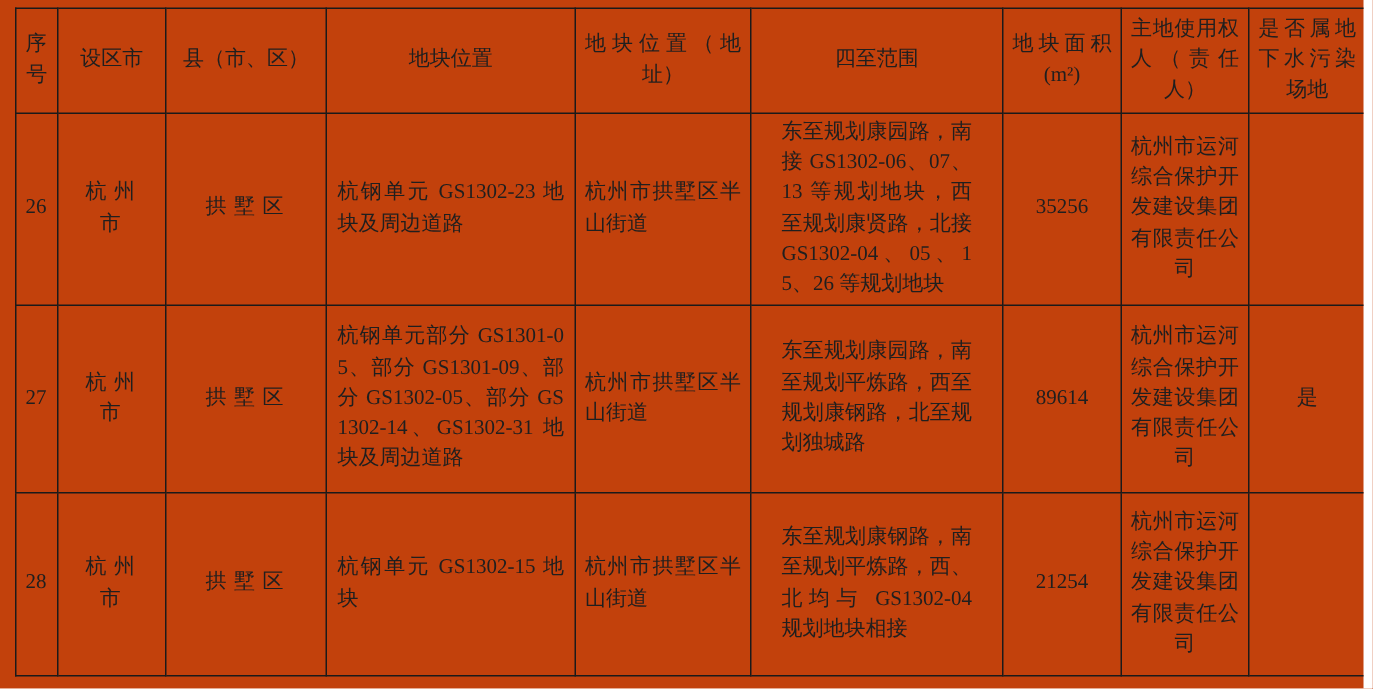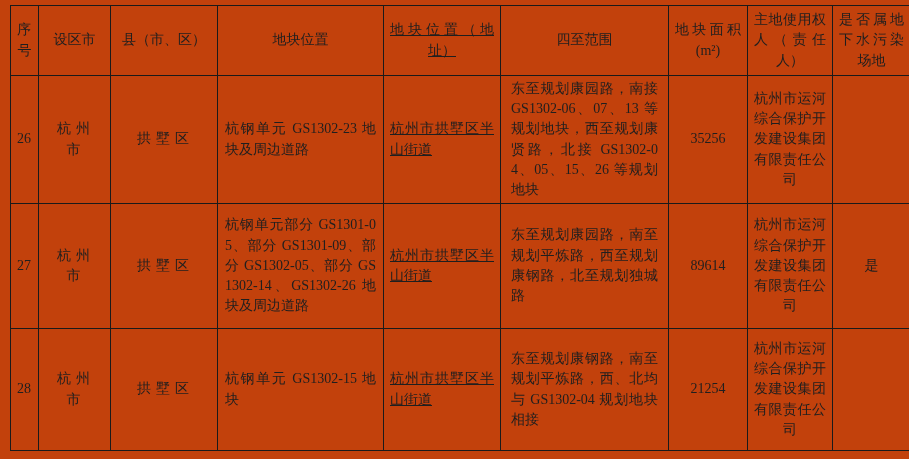--- a/index.html
+++ b/index.html
@@ -36,7 +36,7 @@
   td.c-no{text-align:left;}
   td.c-city,td.c-county{text-align:center;letter-spacing:5px;padding-left:9px;}
   td.c-name{text-align:justify;word-break:break-all;padding:2px 7px;margin-left:28px;}
-  .c-loc{padding:2px 10px;text-decoration:underline;}
+  .c-loc{padding:2px 10px;}
   td.c-loc{text-align:justify;}
   td.c-bounds{text-align:justify;word-break:break-all;padding:2px 10px;}
   td.c-area{text-align:center;padding:2px 3px;}

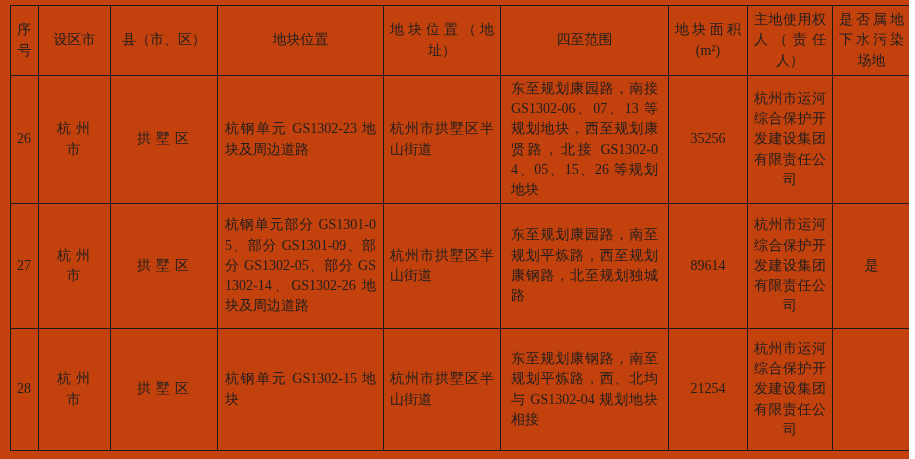--- a/index.html
+++ b/index.html
@@ -38,7 +38,7 @@
   td.c-name{text-align:justify;word-break:break-all;padding:2px 7px;margin-left:28px;}
   .c-loc{padding:2px 10px;}
   td.c-loc{text-align:justify;}
-  td.c-bounds{text-align:justify;word-break:break-all;padding:2px 10px;}
+  td.c-bounds{text-align:justify;word-break:break-all;padding:2px 20px;}
   td.c-area{text-align:center;padding:2px 3px;}
   .c-owner{padding:2px 8px;font-family:Liberation Mono, monospace;}
   td.c-owner{text-align:justify;text-align-last:center;}

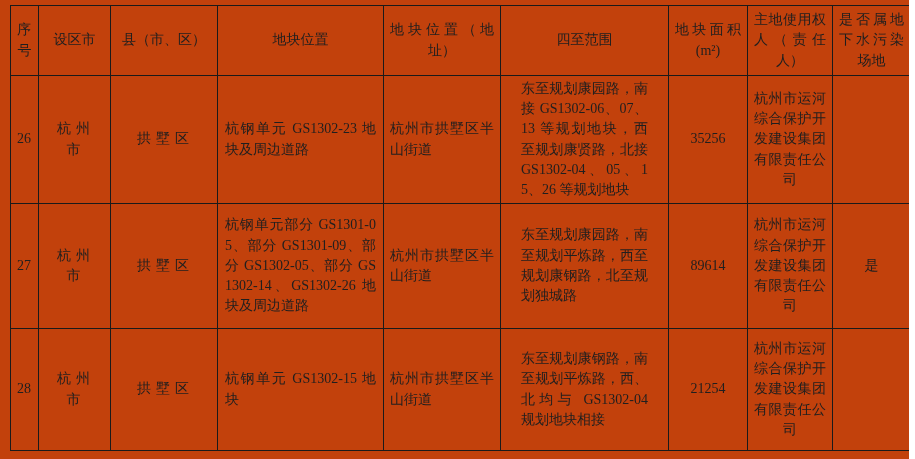--- a/index.html
+++ b/index.html
@@ -88,7 +88,7 @@
       <td class="c-no">27</td>
       <td class="c-city">杭州市</td>
       <td class="c-county">拱墅区</td>
-      <td class="c-name">杭钢单元部分 GS1301-05、部分 GS1301-09、部分 GS1302-05、部分 GS1302-14、GS1302-26 地块及周边道路</td>
+      <td class="c-name">杭钢单元部分 GS1301-05、部分 GS1301-09、部分 GS1302-05、部分 GS1302-14、GS1302-31 地块及周边道路</td>
       <td class="c-loc">杭州市拱墅区半山街道</td>
       <td class="c-bounds">东至规划康园路，南至规划平炼路，西至规划康钢路，北至规划独城路</td>
       <td class="c-area">89614</td>

